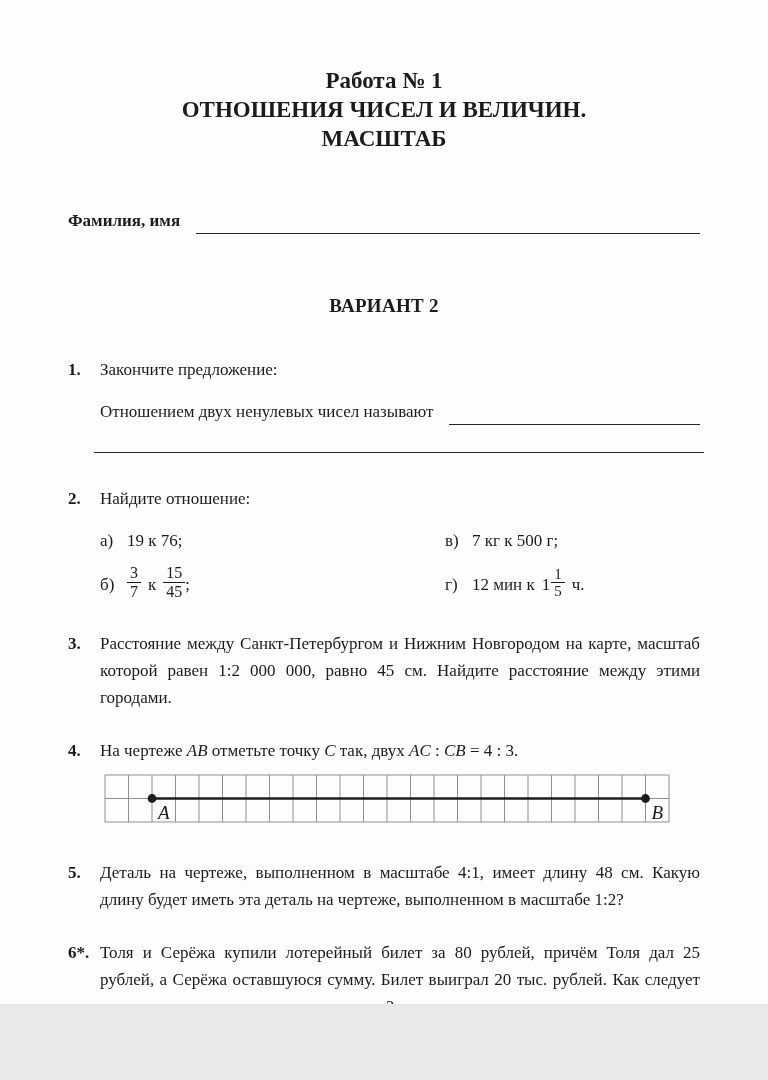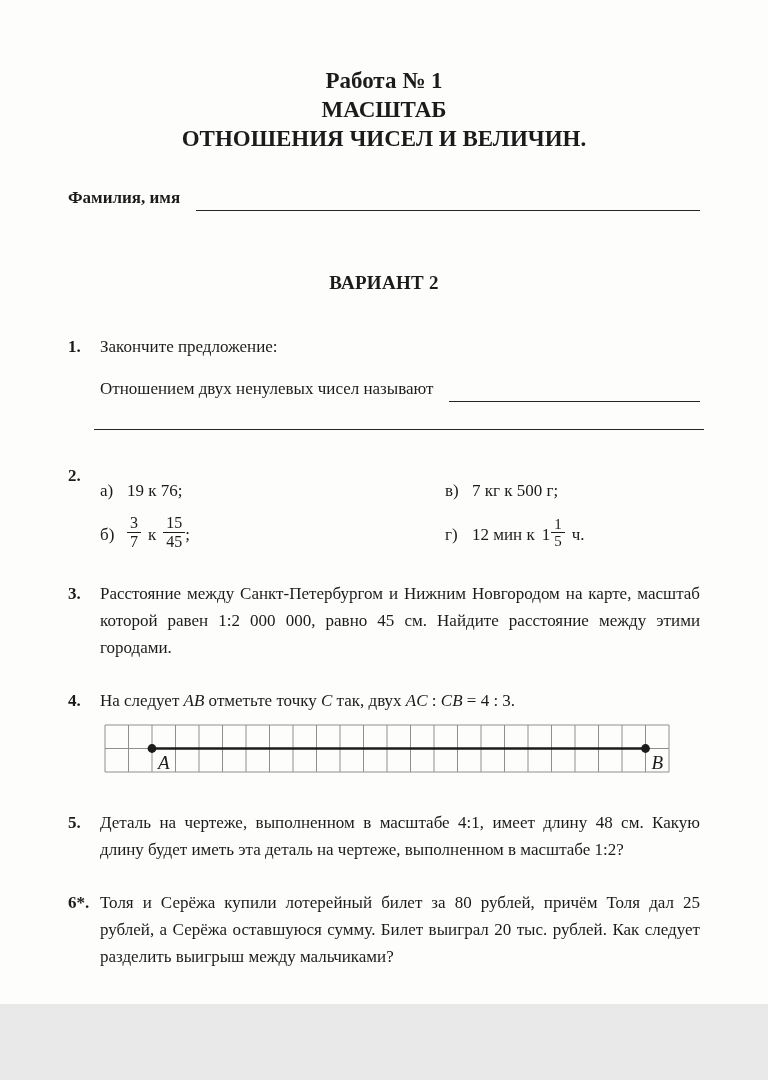--- a/index.html
+++ b/index.html
@@ -51,8 +51,8 @@
 
   <header>
     <div class="hline">Работа № 1</div>
+    <div class="hline">ОТНОШЕНИЯ ЧИСЕЛ И ВЕЛИЧИН.</div>
     <div class="hline">МАСШТАБ</div>
-    <div class="hline">ОТНОШЕНИЯ ЧИСЕЛ И ВЕЛИЧИН.</div>
   </header>
 
   <div class="name-row">

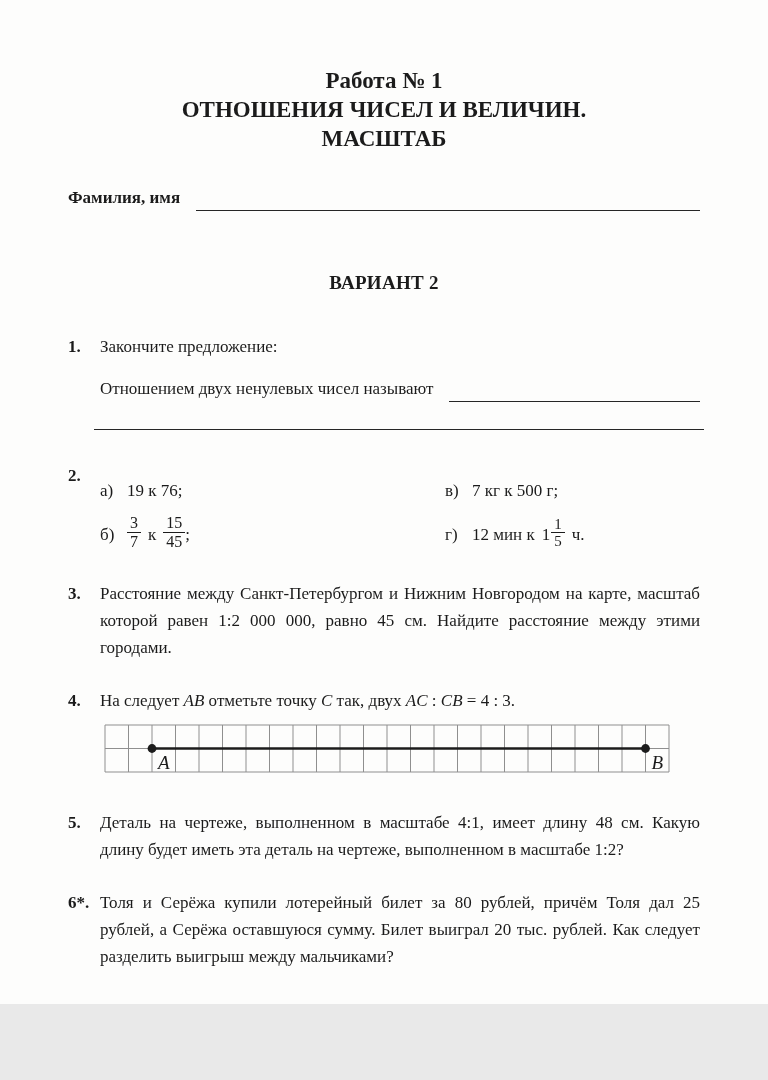--- a/index.html
+++ b/index.html
@@ -17,7 +17,7 @@
     overflow:hidden;
   }
   .hline { font-size:23px; line-height:29px; font-weight:bold; text-align:center; }
-  .name-row { display:flex; align-items:flex-end; margin-top:31px; }
+  .name-row { display:flex; align-items:flex-end; margin-top:54px; }
   .name-label { font-weight:bold; white-space:nowrap; }
   .blank-line { flex:1 1 auto; border-bottom:1.6px solid #262626; margin-left:16px; height:1.15em; min-width:40px; }
   .variant { margin-top:60px; font-size:19px; line-height:24px; font-weight:bold; text-align:center; letter-spacing:0.3px; }

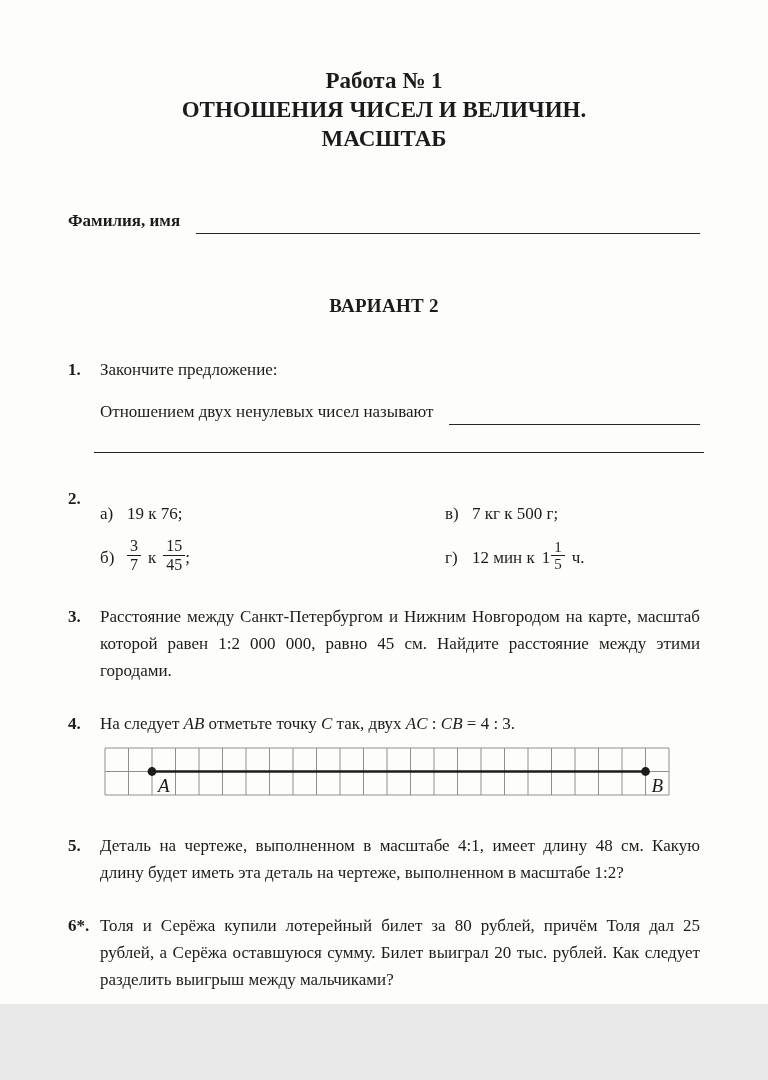--- a/index.html
+++ b/index.html
@@ -77,6 +77,7 @@
   <div class="q" style="margin-top:32px;">
     <span class="qnum">2.</span>
     <div class="qbody">
+      <div>Найдите отношение:</div>
       <div class="items">
         <div class="item-row">
           <div class="item item-col-l">

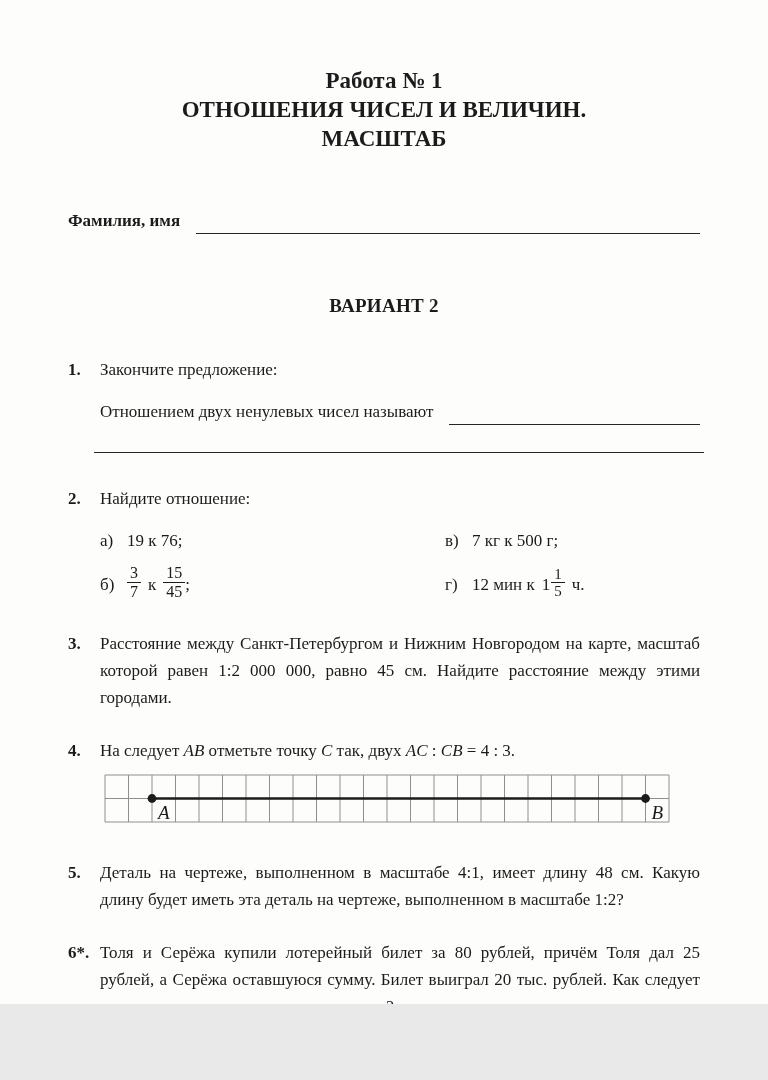--- a/index.html
+++ b/index.html
@@ -128,7 +128,7 @@
   <div class="q" style="margin-top:26px;">
     <span class="qnum">4.</span>
     <div class="qbody">
-      <div><span>На следует </span><span class="it">AB</span><span> отметьте точку </span><span class="it">C</span><span> так, двух </span><span class="it">AC</span><span> : </span><span class="it">CB</span><span> = 4 : 3.</span></div>
+      <div><span>На чертеже </span><span class="it">AB</span><span> отметьте точку </span><span class="it">C</span><span> так, двух </span><span class="it">AC</span><span> : </span><span class="it">CB</span><span> = 4 : 3.</span></div>
       <div class="figure-wrap"><svg width="566" height="49" font-family="&quot;Liberation Serif&quot;, serif">
             <line x1="1" y1="1" x2="1" y2="48" stroke="#8f8f8f" stroke-width="1"></line>
             <line x1="24.5" y1="1" x2="24.5" y2="48" stroke="#8f8f8f" stroke-width="1"></line>

